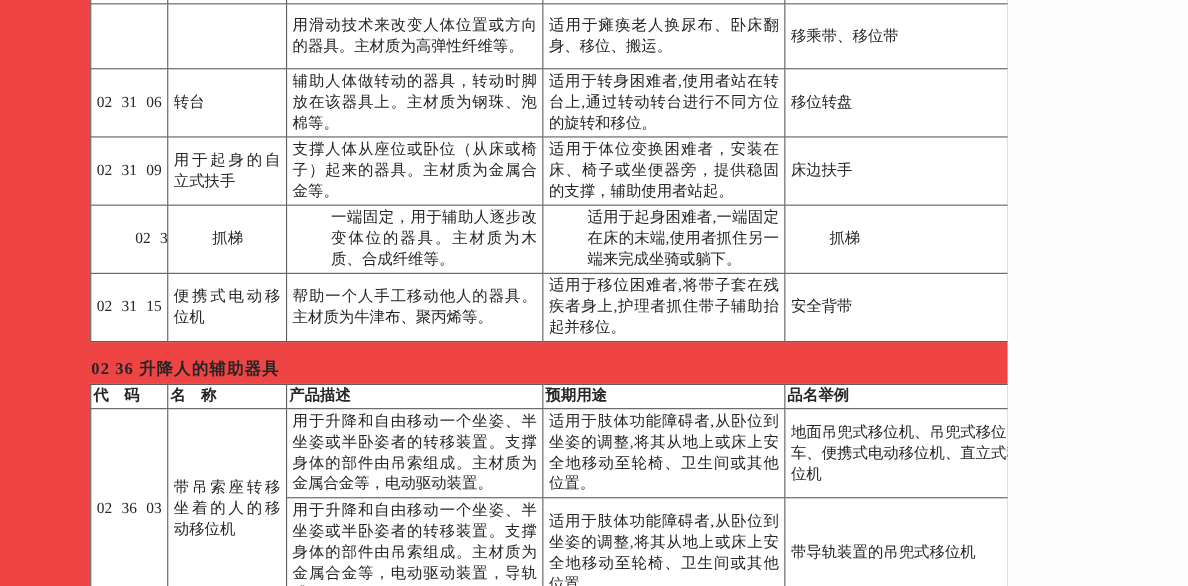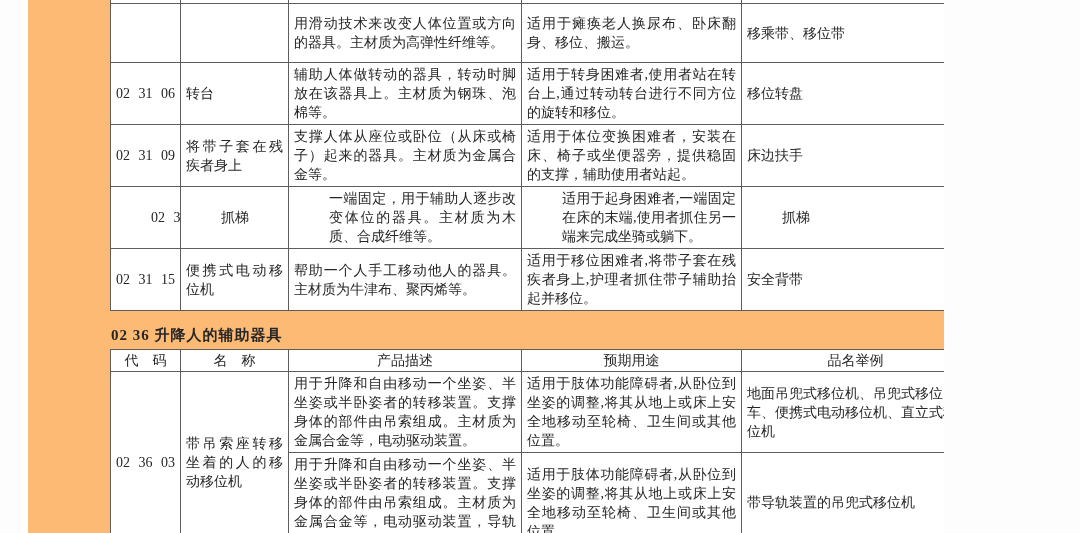--- a/index.html
+++ b/index.html
@@ -8,7 +8,7 @@
     font-family:"Liberation Serif","DejaVu Serif",serif;
     color:#262626;
   }
-  .page{position:relative;width:916px;height:533px;overflow:hidden;background:#fdba74;margin-left:28px;}
+  .page{position:relative;width:916px;height:533px;overflow:hidden;background:#ef4444;}
 
   table.doc{
     border-collapse:collapse;table-layout:fixed;

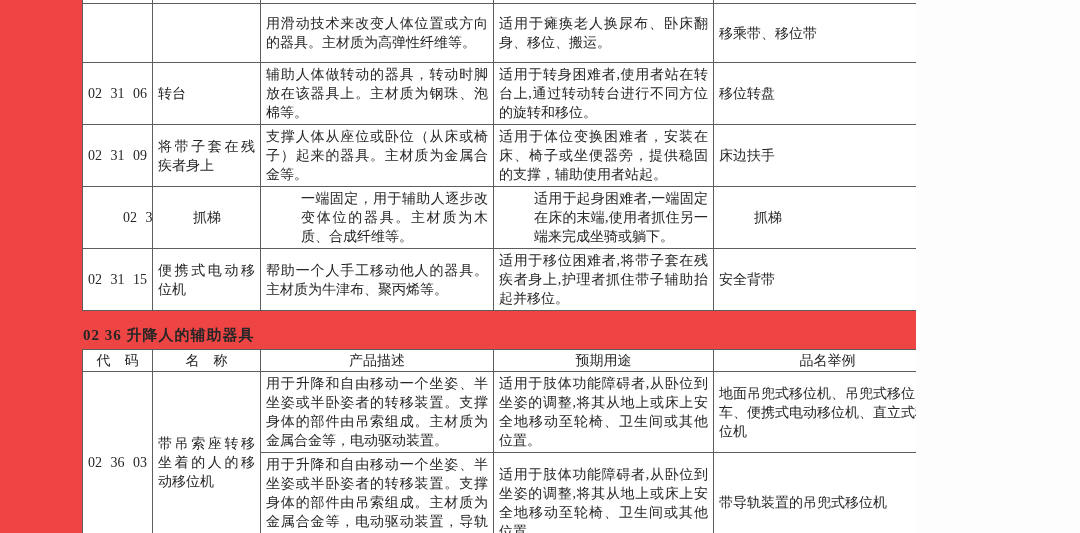--- a/index.html
+++ b/index.html
@@ -93,7 +93,7 @@
     </tr>
     <tr class="r2">
       <td class="code">02 31 09</td>
-      <td class="name">将带子套在残疾者身上</td>
+      <td class="name">用于起身的自立式扶手</td>
       <td class="desc">支撑人体从座位或卧位（从床或椅子）起来的器具。主材质为金属合金等。</td>
       <td class="usage">适用于体位变换困难者，安装在床、椅子或坐便器旁，提供稳固的支撑，辅助使用者站起。</td>
       <td class="examples">床边扶手</td>

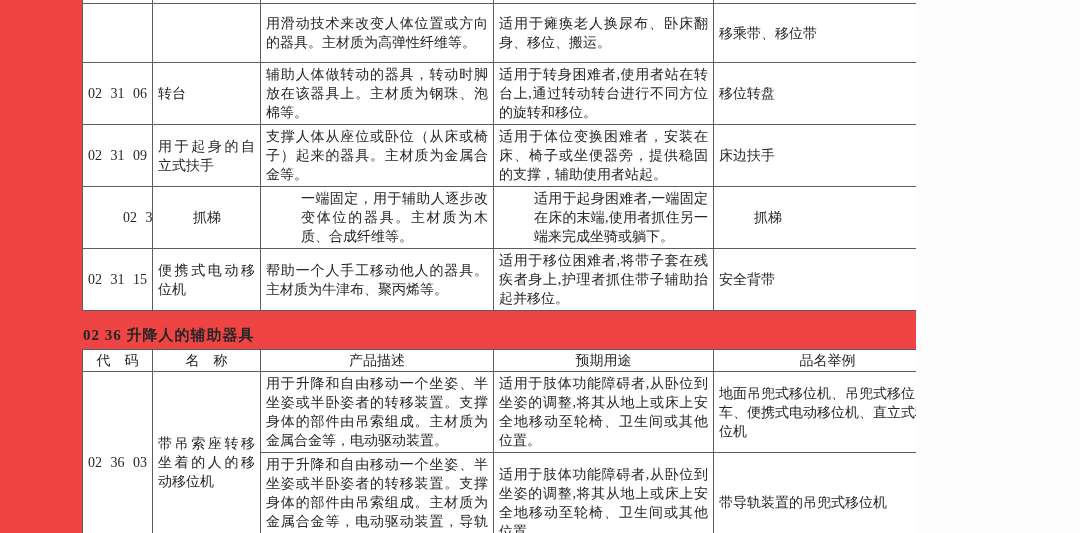--- a/index.html
+++ b/index.html
@@ -41,7 +41,7 @@
   #table1 tr.r3 td{height:55px;padding-left:40px;}
   #table1 tr.r4 td{height:57px;}
 
-  #table2 tr.hdr th{height:18px;font-weight:normal;text-align:center;padding:1px 2px;}
+  #table2 tr.hdr th{height:18px;font-weight:bold;text-align:left;padding:1px 2px;}
   #table2 tr.sub1 td{height:71px;}
   #table2 tr.sub2 td{height:77px;}
 

